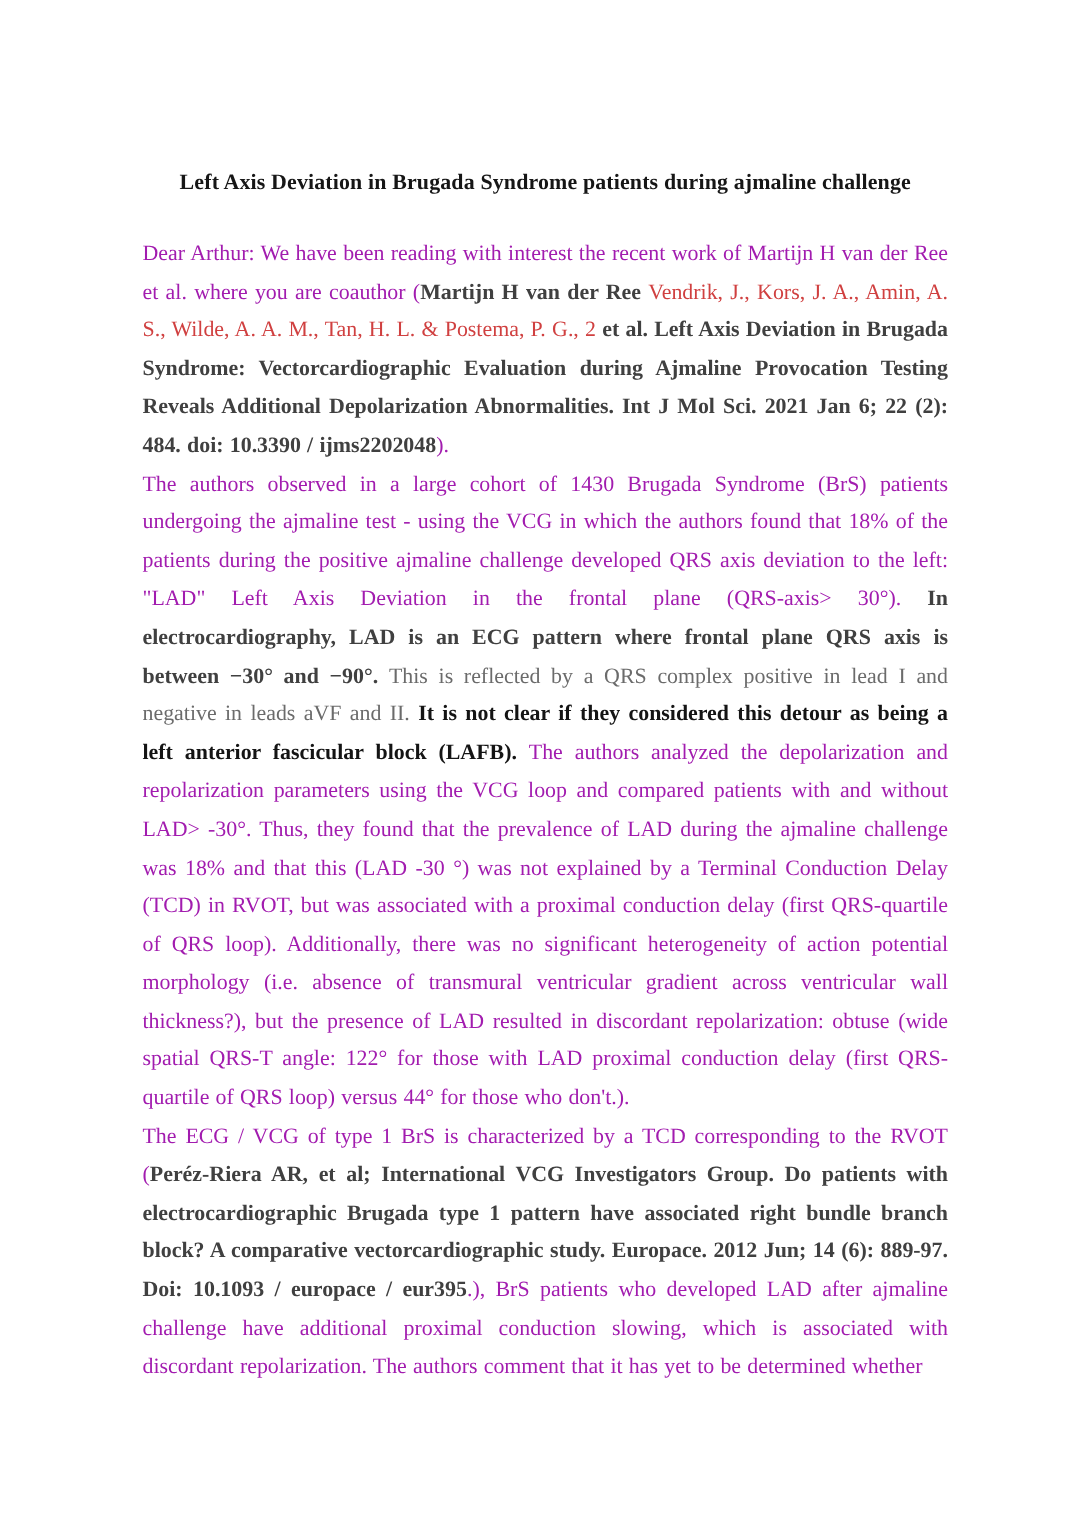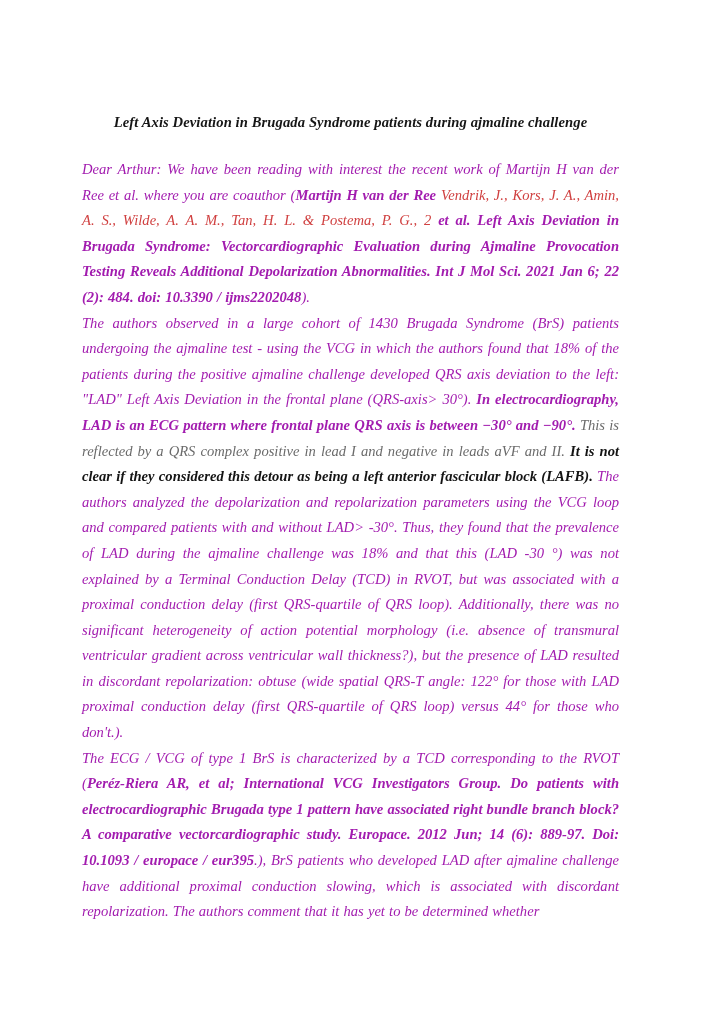--- a/index.html
+++ b/index.html
@@ -17,10 +17,9 @@
   }
   .content {
     position: absolute;
-    left: 82px;
+    left: 95px;
     top: 112px;
     width: 537px;
-    font-style: italic;
   }
   .doc-title {
     margin: 0 0 24px 0;

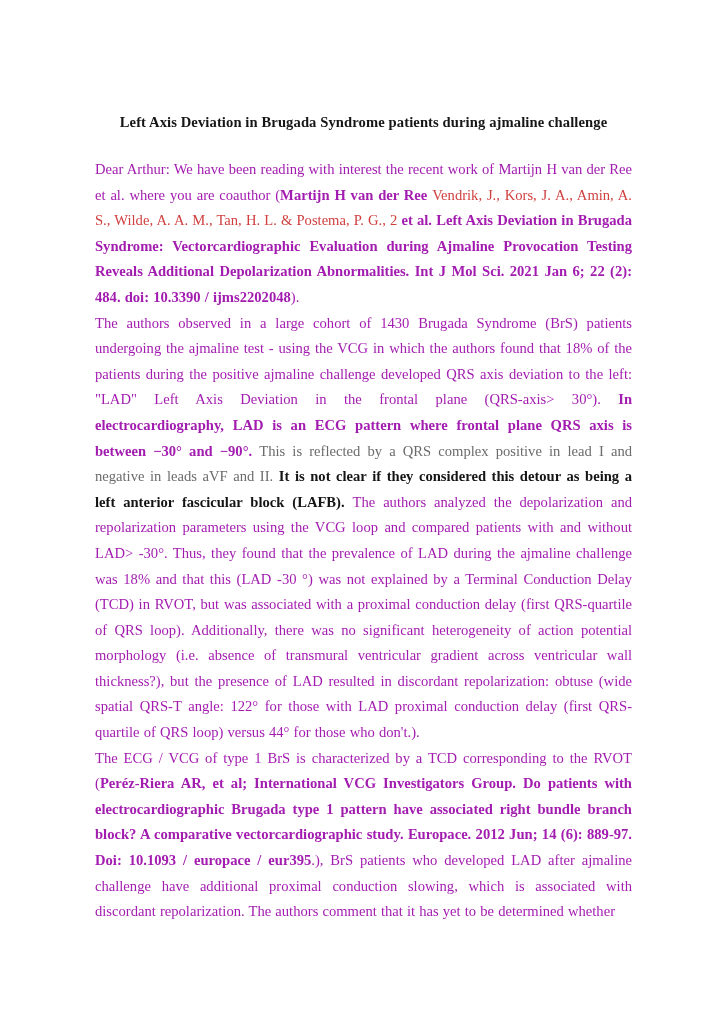--- a/index.html
+++ b/index.html
@@ -41,7 +41,7 @@
   .run-normal   { color: #a21caf; }
   .run-bold     { color: #141414; font-weight: bold; }
   .run-red      { color: #d04040; }
-  .run-red-bold { color: #a21caf; font-weight: bold; }
+  .run-red-bold { color: #404040; font-weight: bold; }
   .run-gray     { color: #6b6b6b; }
 </style>
 </head>

